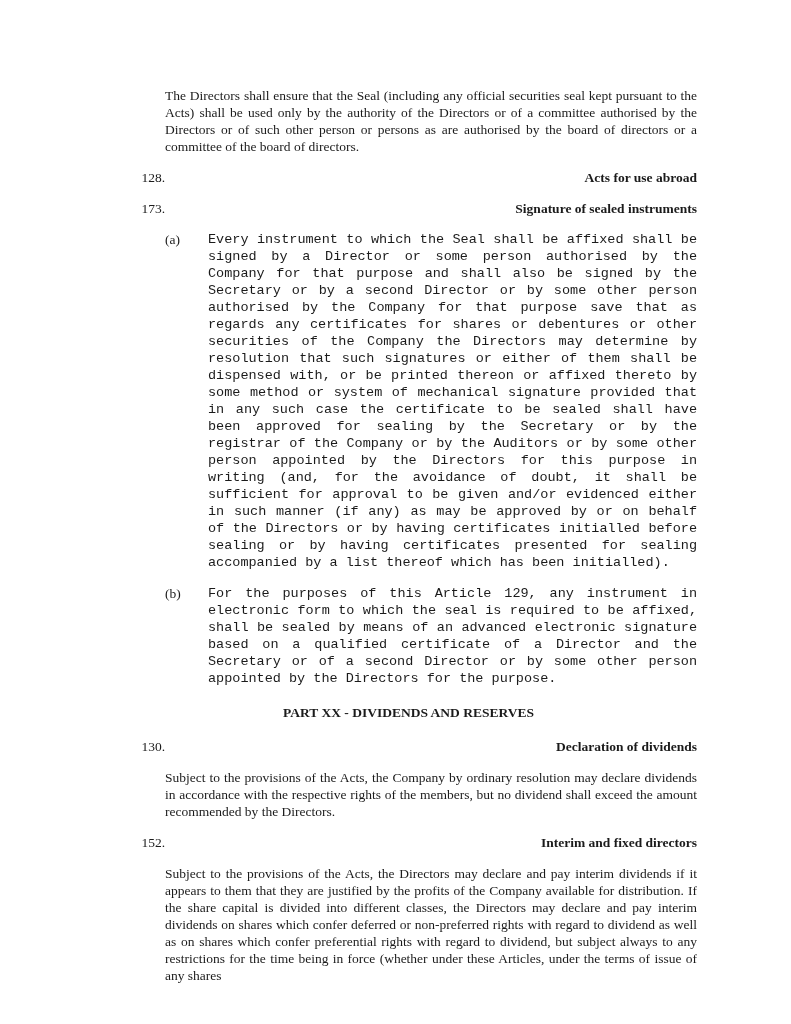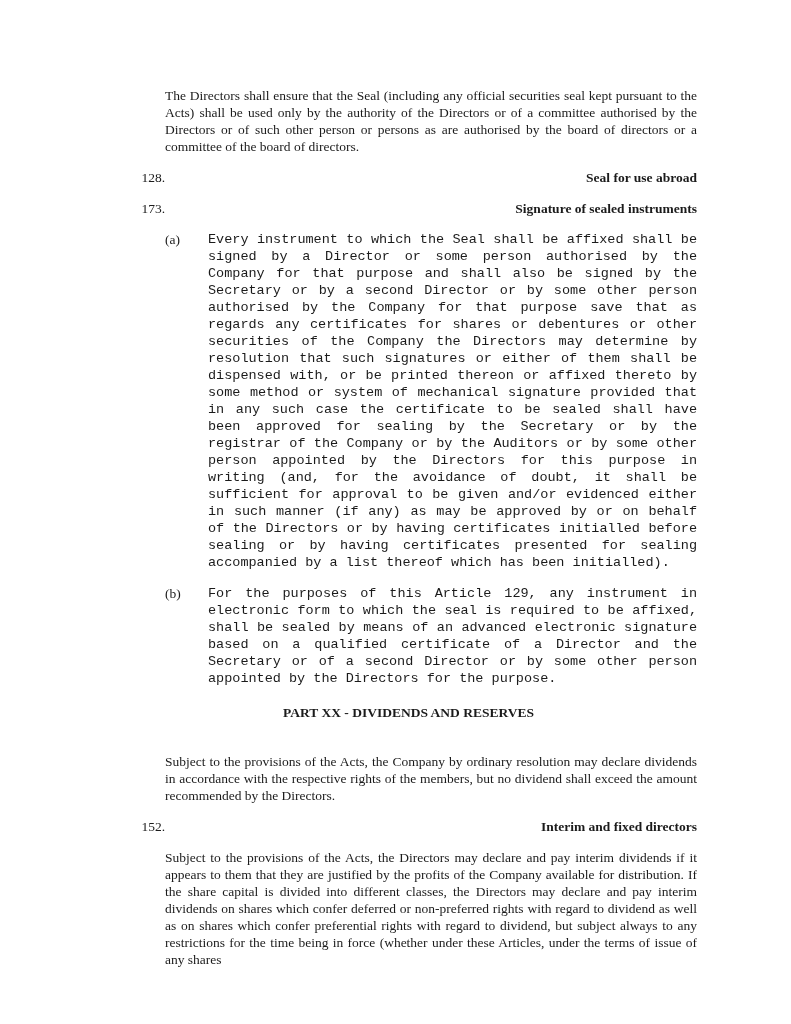--- a/index.html
+++ b/index.html
@@ -79,7 +79,7 @@
 
   <div class="num-row">
     <span class="num">128.</span>
-    <span class="title">Seal for use abroad</span>
+    <span class="title">Acts for use abroad</span>
   </div>
 
   <div class="num-row">

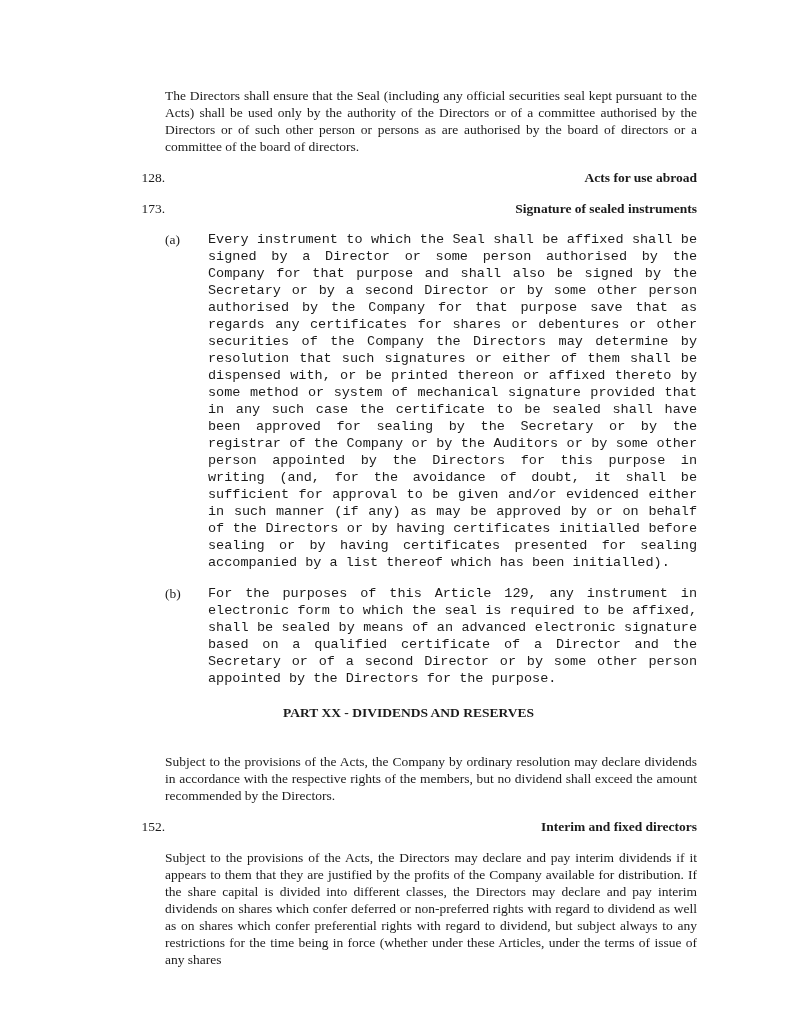--- a/index.html
+++ b/index.html
@@ -64,7 +64,7 @@
     font-weight: bold;
     font-size: 13.5px;
     line-height: 17px;
-    margin-bottom: 32px;
+    margin-bottom: 17px;
     margin-top: 17px;
   }
 </style>

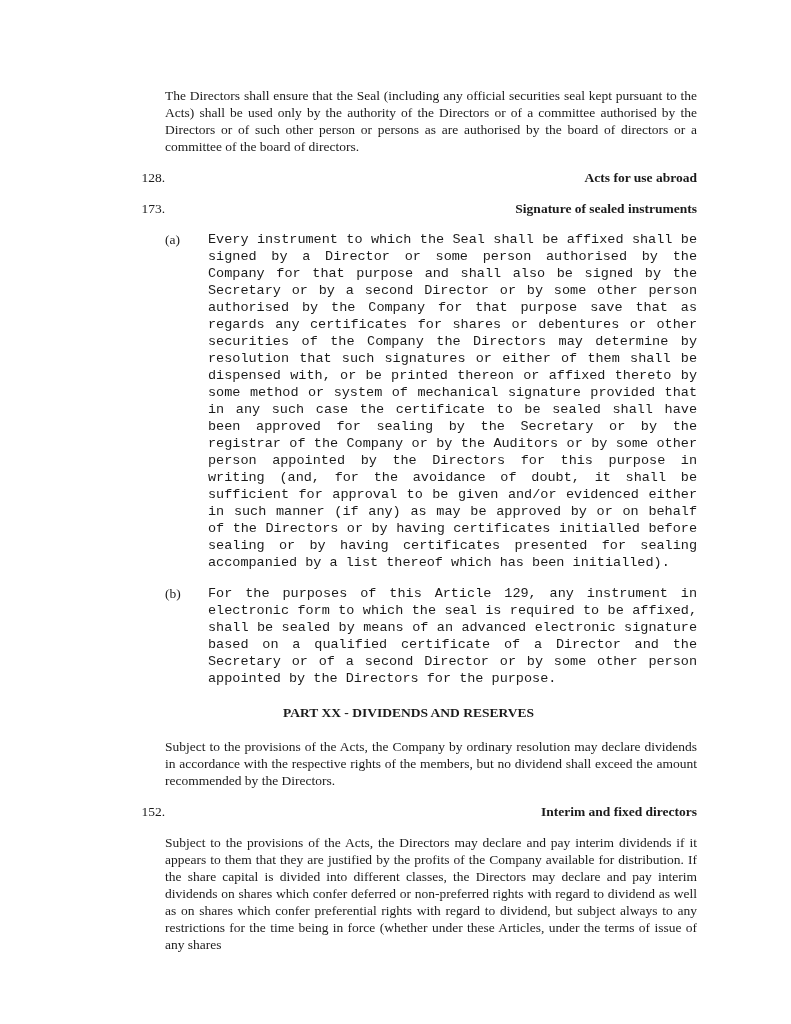--- a/index.html
+++ b/index.html
@@ -97,6 +97,10 @@
 
   <div class="part-heading">PART XX - DIVIDENDS AND RESERVES</div>
 
+  <div class="num-row">
+    <span class="num">130.</span>
+    <span class="title">Declaration of dividends</span>
+  </div>
   <div class="body-block">
     <p class="para">Subject to the provisions of the Acts, the Company by ordinary resolution may declare dividends in accordance with the respective rights of the members, but no dividend shall exceed the amount recommended by the Directors.</p>
   </div>

